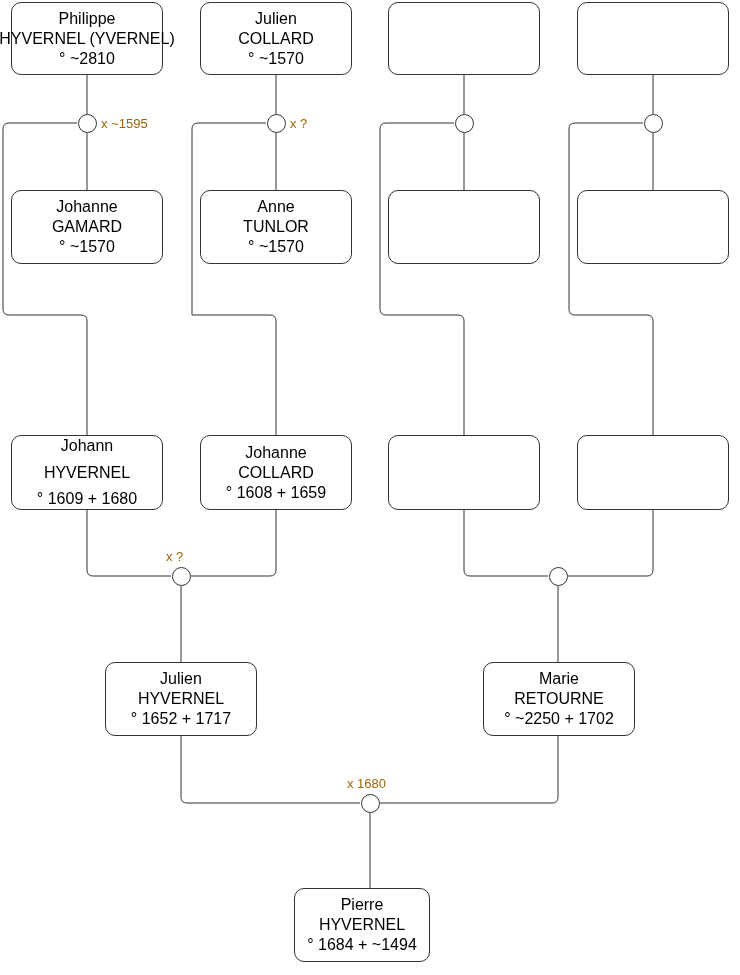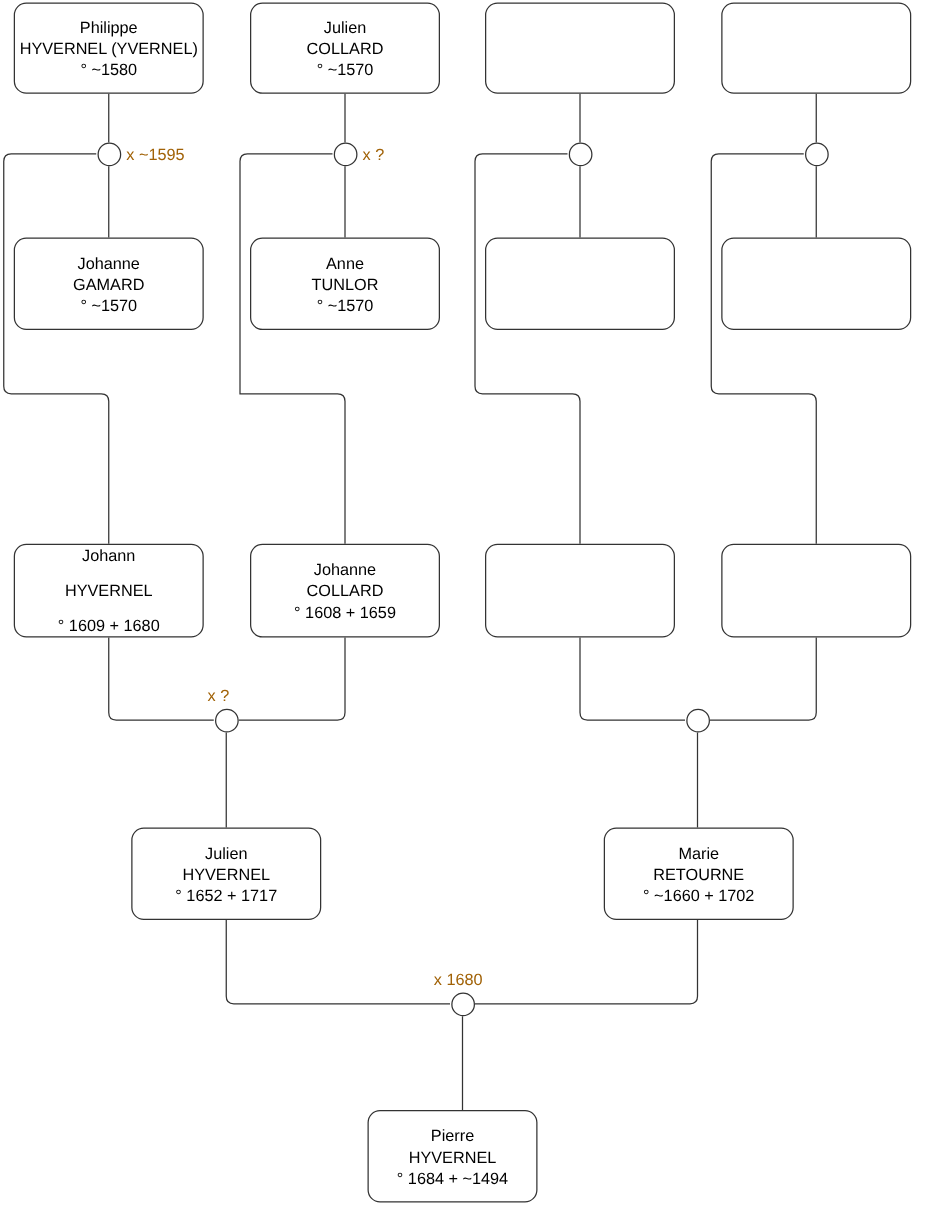--- a/index.html
+++ b/index.html
@@ -35,7 +35,7 @@
     line-height: 1.0;
   }
   .person-line {
-    font-size: 13px;
+    font-size: 16px;
     color: #000000;
     white-space: nowrap;
     padding: 2px 4px;

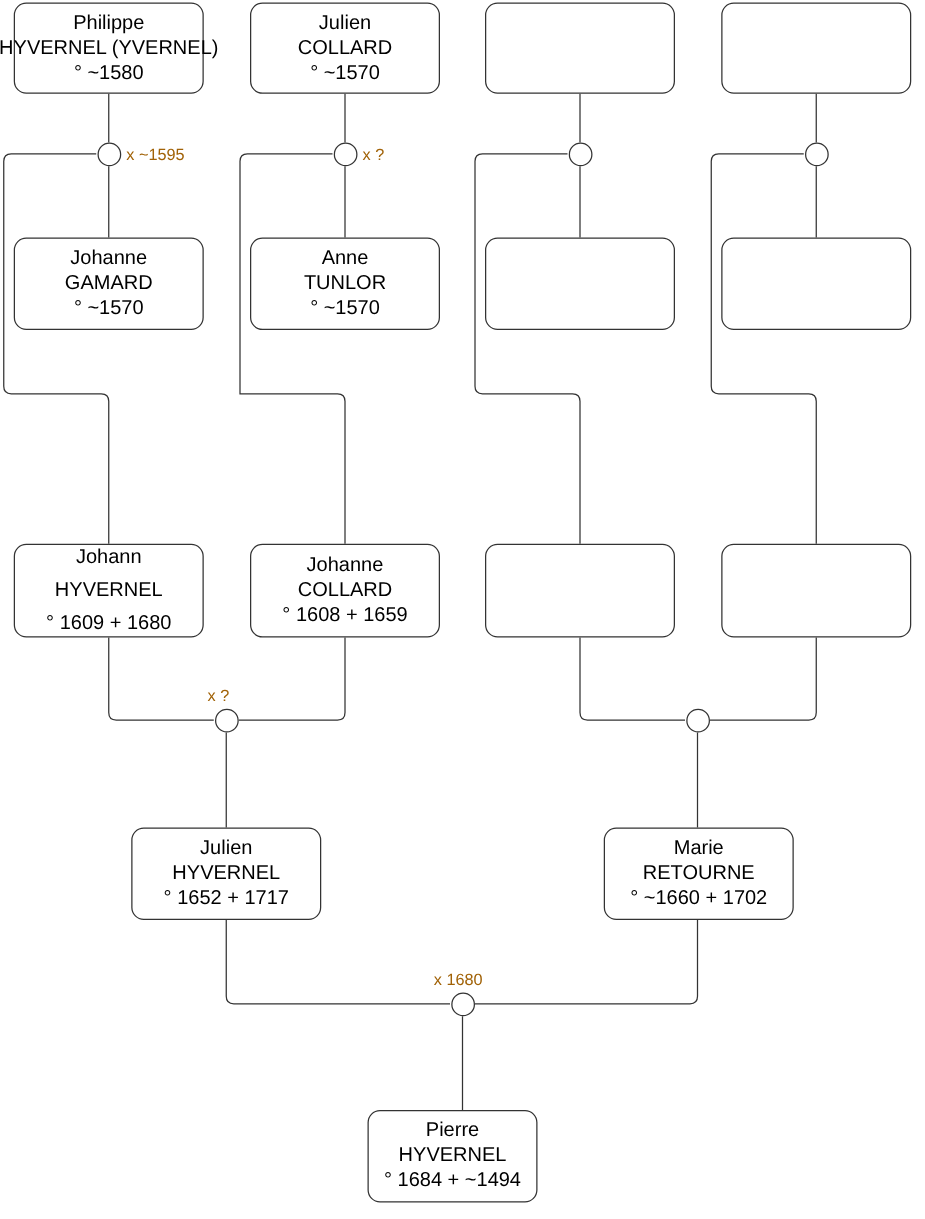--- a/index.html
+++ b/index.html
@@ -89,7 +89,7 @@
       <div class="person-box" style="left: 11px; top: 2px; width: 152px; height: 73px;">
         <div class="person-line">Philippe</div>
         <div class="person-line">HYVERNEL (YVERNEL)</div>
-        <div class="person-line">° ~1580</div>
+        <div class="person-line">° ~2810</div>
       </div>
       <div class="person-box" style="left: 200px; top: 2px; width: 152px; height: 73px;">
         <div class="person-line">Julien</div>

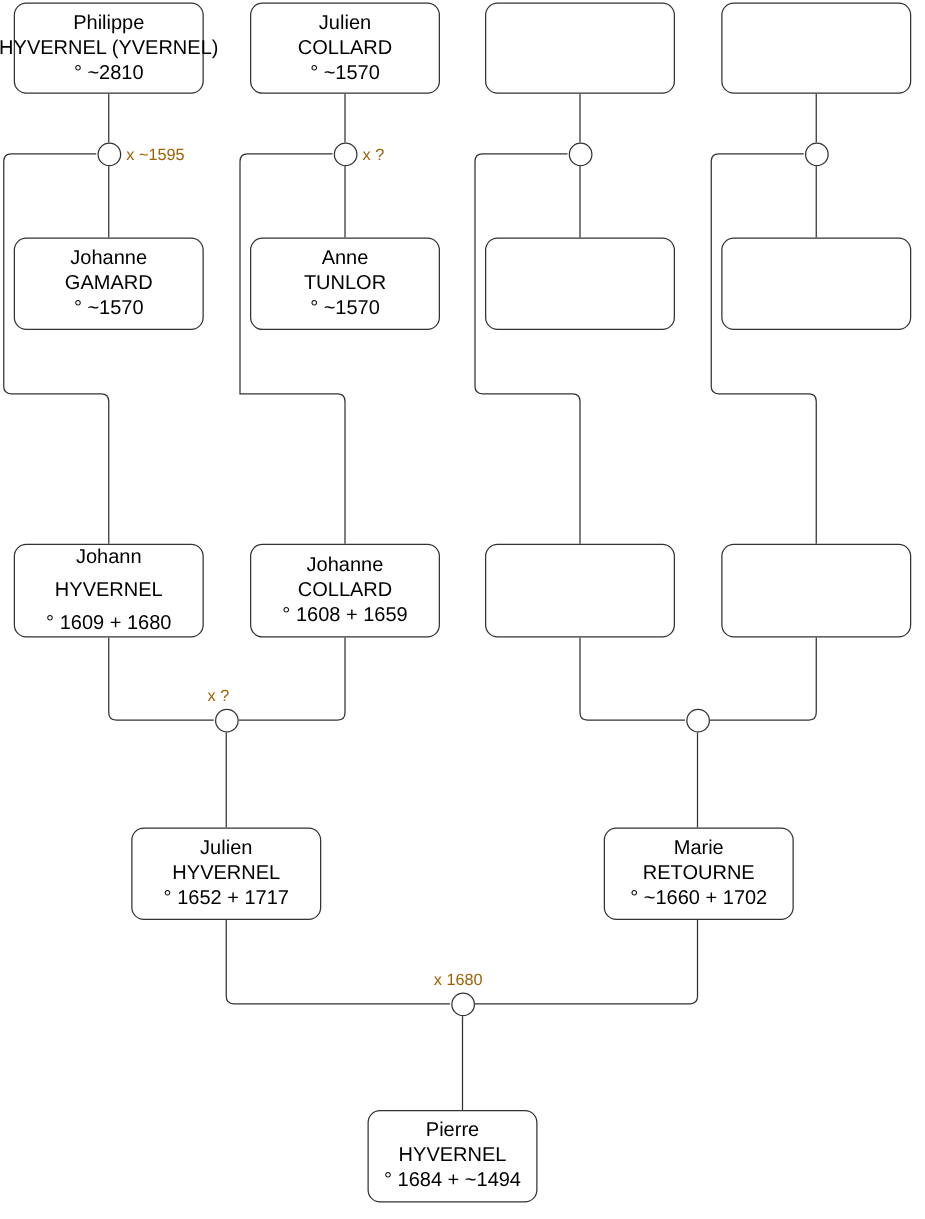--- a/index.html
+++ b/index.html
@@ -130,7 +130,7 @@
       <div class="person-box" style="left: 483px; top: 662px; width: 152px; height: 74px; text-align: center;">
         <div class="person-line">Marie</div>
         <div class="person-line">RETOURNE</div>
-        <div class="person-line">° ~1660 + 1702</div>
+        <div class="person-line">° ~2250 + 1702</div>
       </div>
       <div class="person-box" style="left: 294px; top: 888px; width: 136px; height: 74px;">
         <div class="person-line">Pierre</div>

